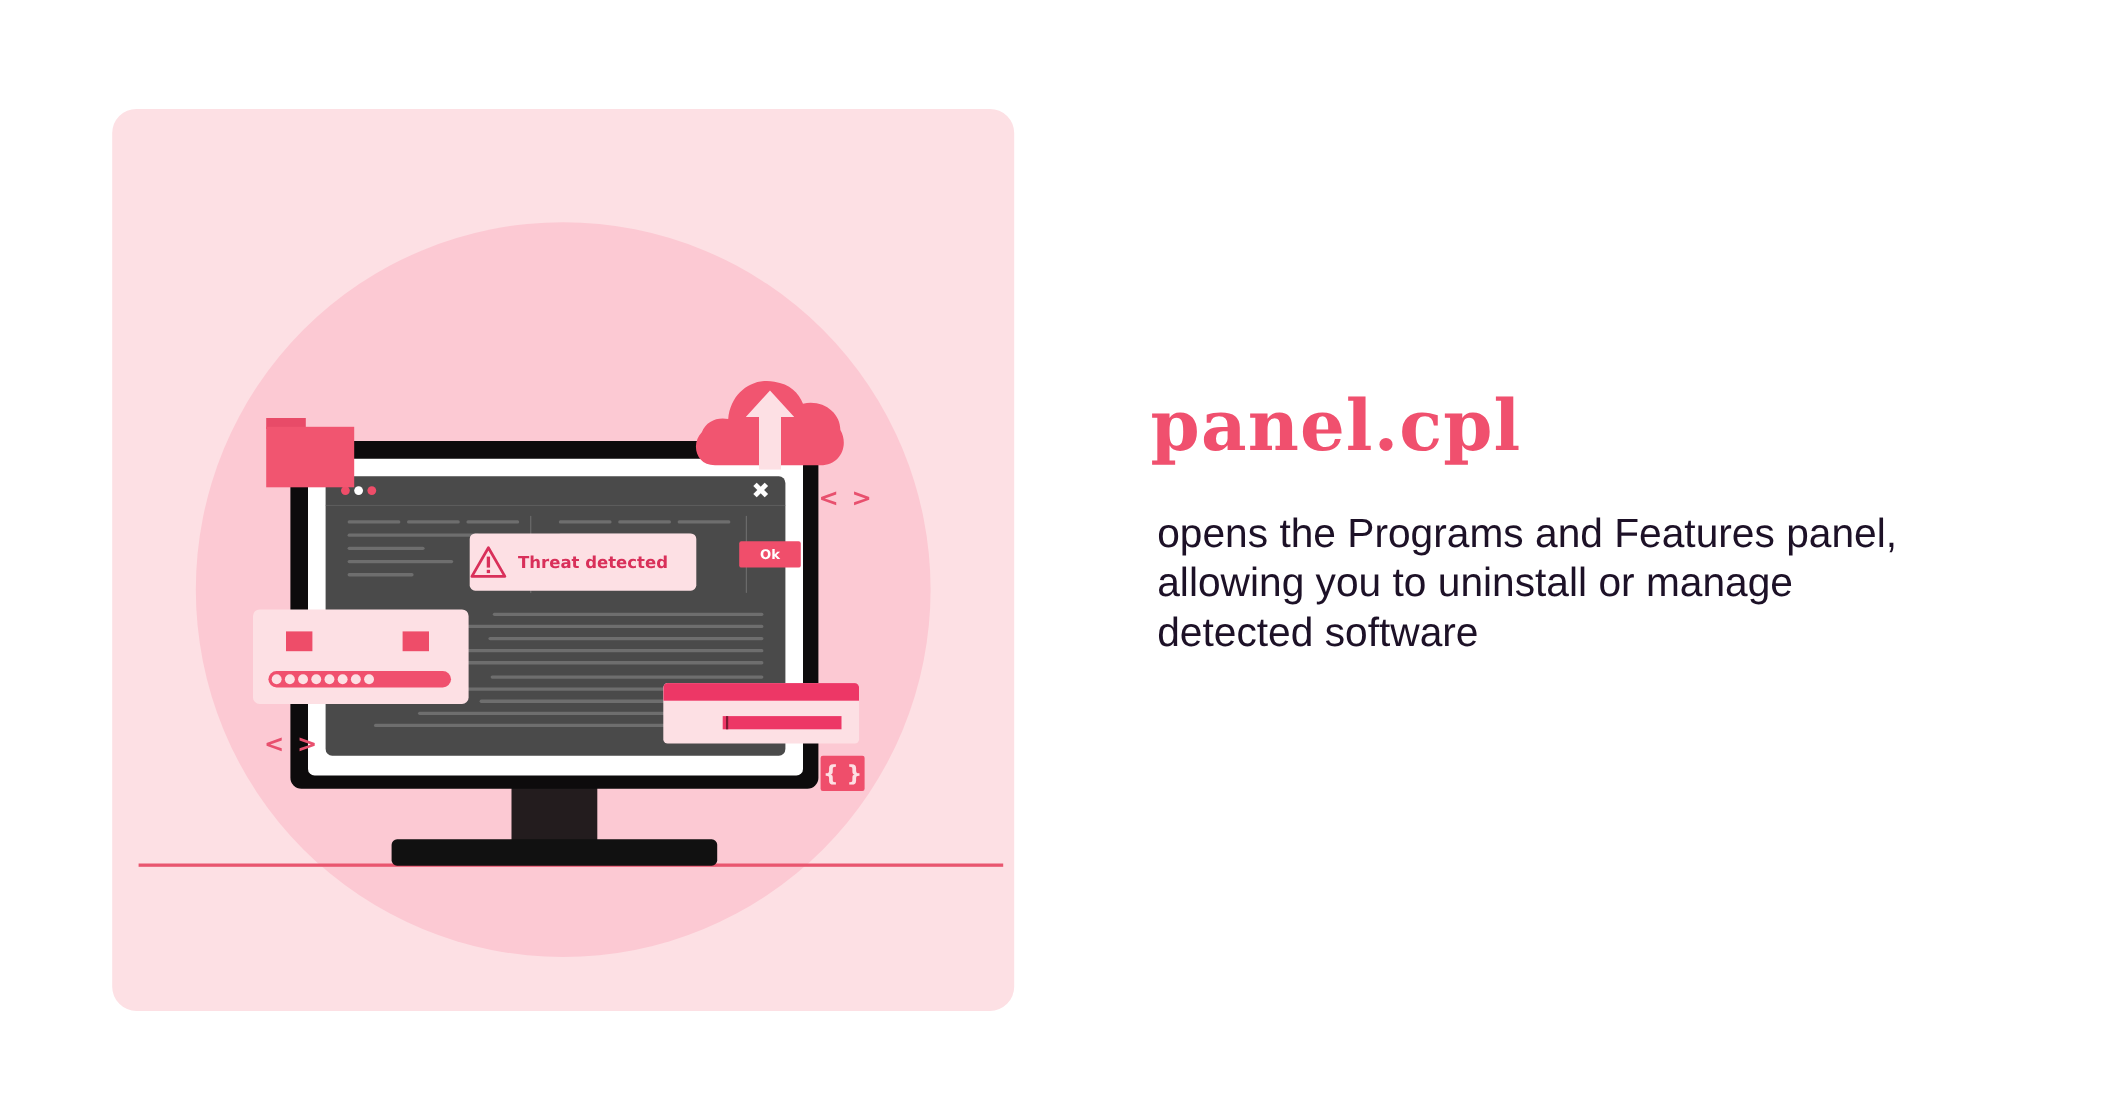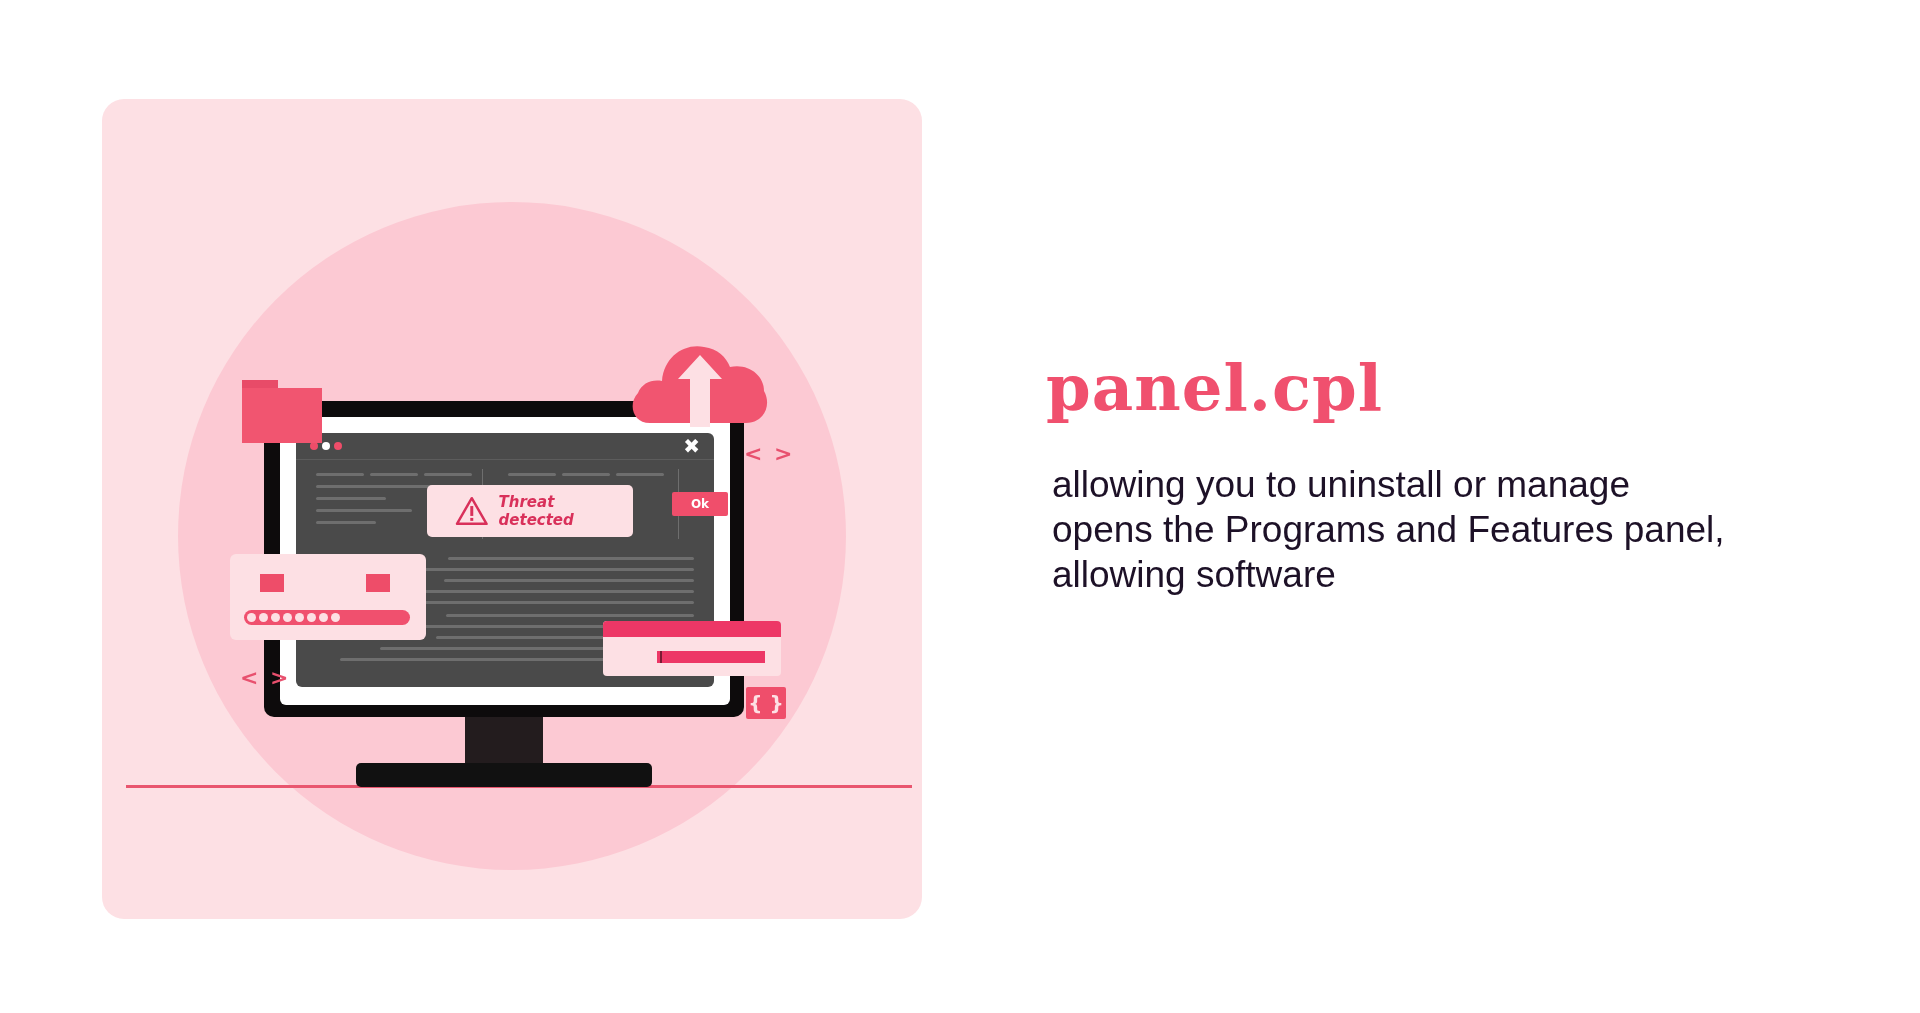--- a/index.html
+++ b/index.html
@@ -32,7 +32,7 @@
     .folder .tab { position:absolute; left:0; top:0; width:36px; height:10px; background:#e84b68; }
     .folder .body { position:absolute; left:0; top:8px; width:80px; height:55px; background:#f15570; }
     .cloud { left: 526px; top: 228px; width: 144px; height: 100px; }
-    .threat { left: 325px; top: 386px; width: 206px; height: 52px; background: #fde0e4; border-radius: 5px; display:flex; align-items:center; padding-left:28px; box-sizing:border-box;font-style:italic; }
+    .threat { left: 325px; top: 386px; width: 206px; height: 52px; background: #fde0e4; border-radius: 5px; display:flex; align-items:center; padding-left:0; box-sizing:border-box; }
     .threat-text { color:#d9305a; font-size:15px; font-weight:bold; margin-left:10px; font-family:"DejaVu Sans", sans-serif; }
     .ok-btn { left: 570px; top: 393px; width: 56px; height: 24px; background: #f04e6b; color:#fff; font-size:12px; font-weight:bold; display:flex; align-items:center; justify-content:center; border-radius:2px; }
     .pw-card { left: 128px; top: 455px; width: 196px; height: 86px; background: #fde0e4; border-radius: 6px; }

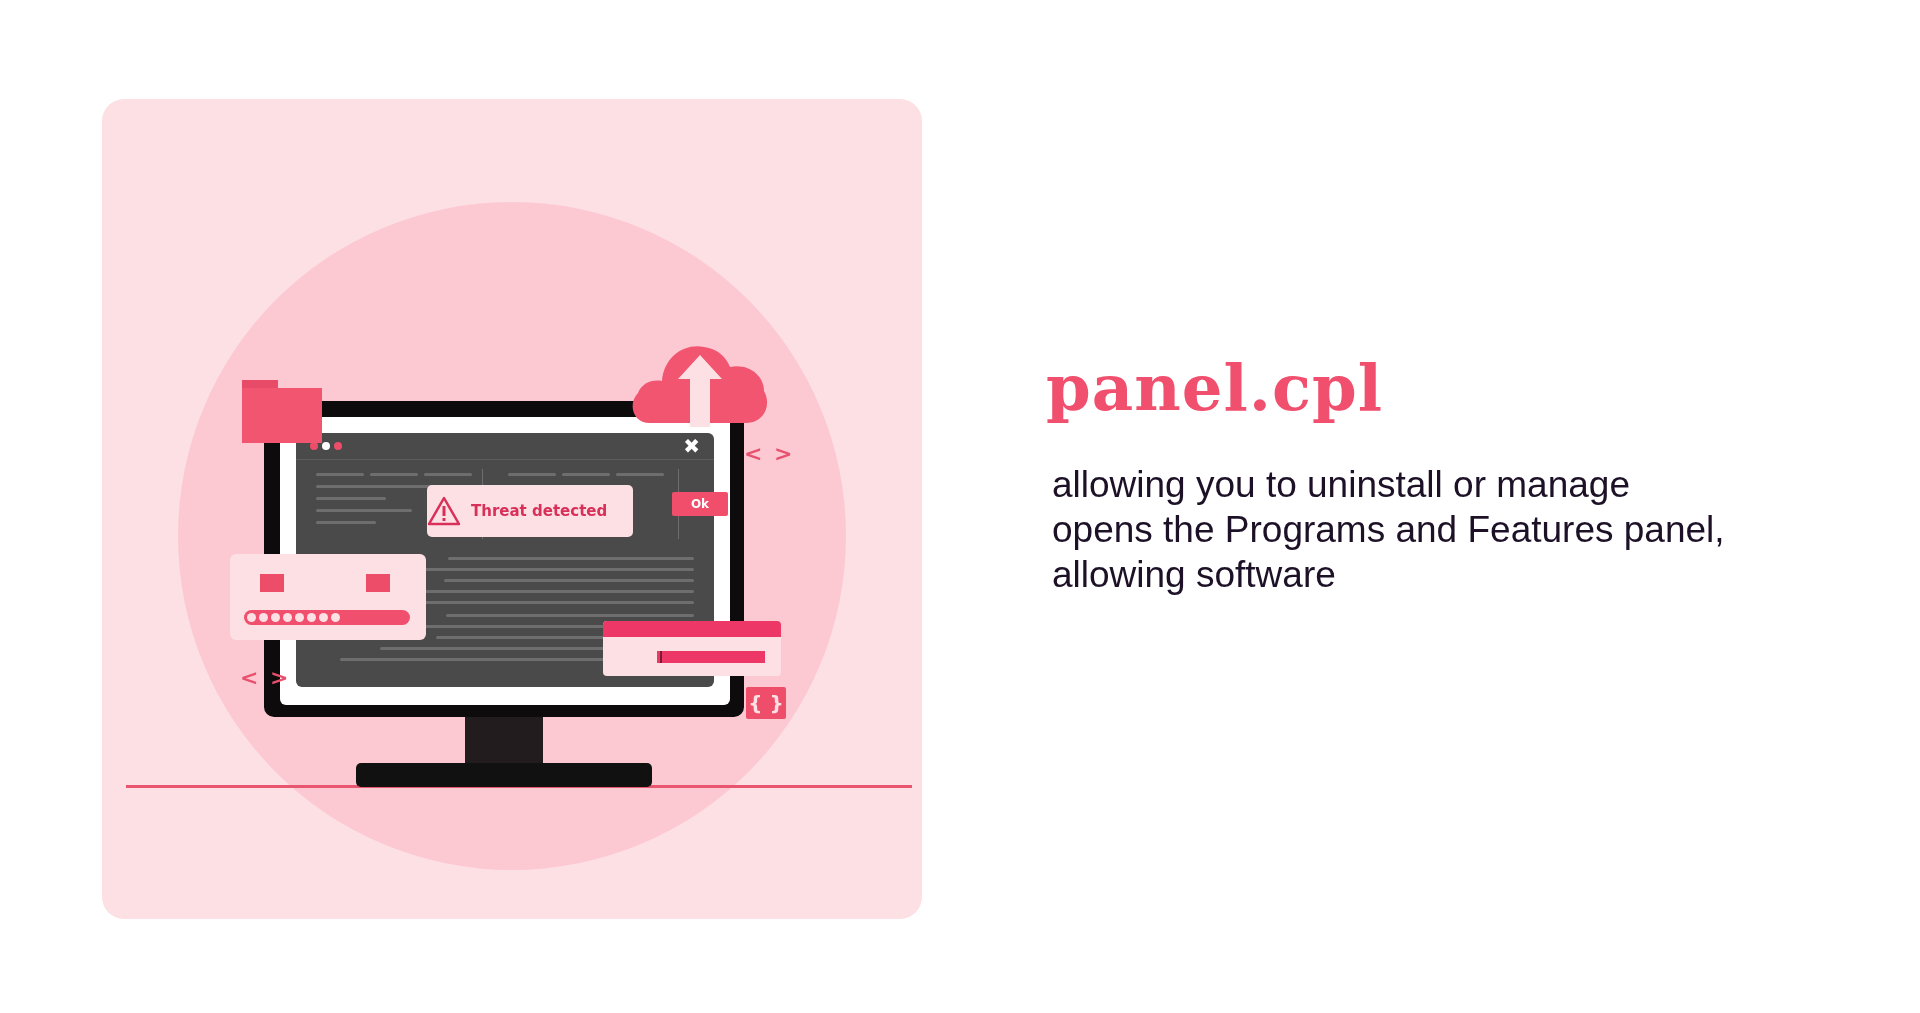--- a/index.html
+++ b/index.html
@@ -151,8 +151,8 @@
 
 <h1 class="title">panel.cpl</h1>
 <p class="desc">
+  <span>opens the Programs and Features panel,</span>
   <span>allowing you to uninstall or manage</span>
-  <span>opens the Programs and Features panel,</span>
   <span>allowing software</span>
 </p>
 

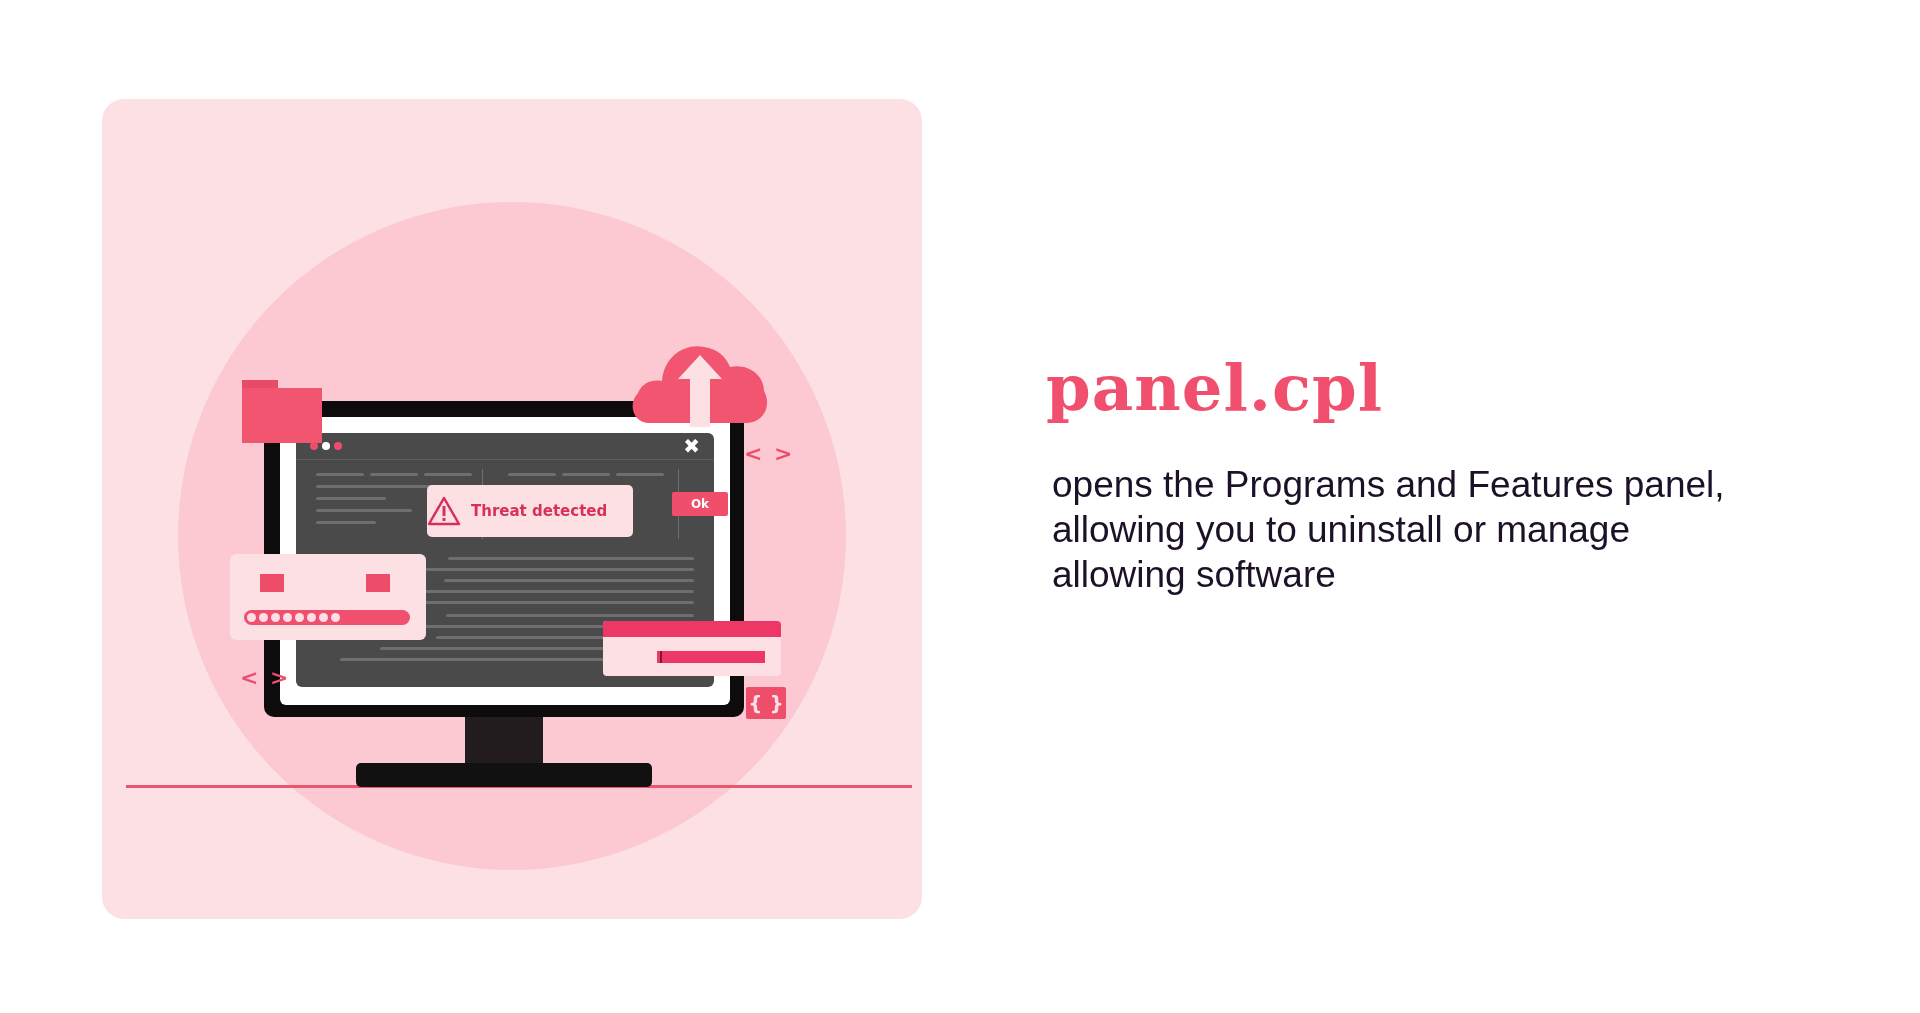--- a/index.html
+++ b/index.html
@@ -153,7 +153,7 @@
 <p class="desc">
   <span>opens the Programs and Features panel,</span>
   <span>allowing you to uninstall or manage</span>
-  <span>allowing software</span>
+  <span>detected software</span>
 </p>
 
 </body></html>

